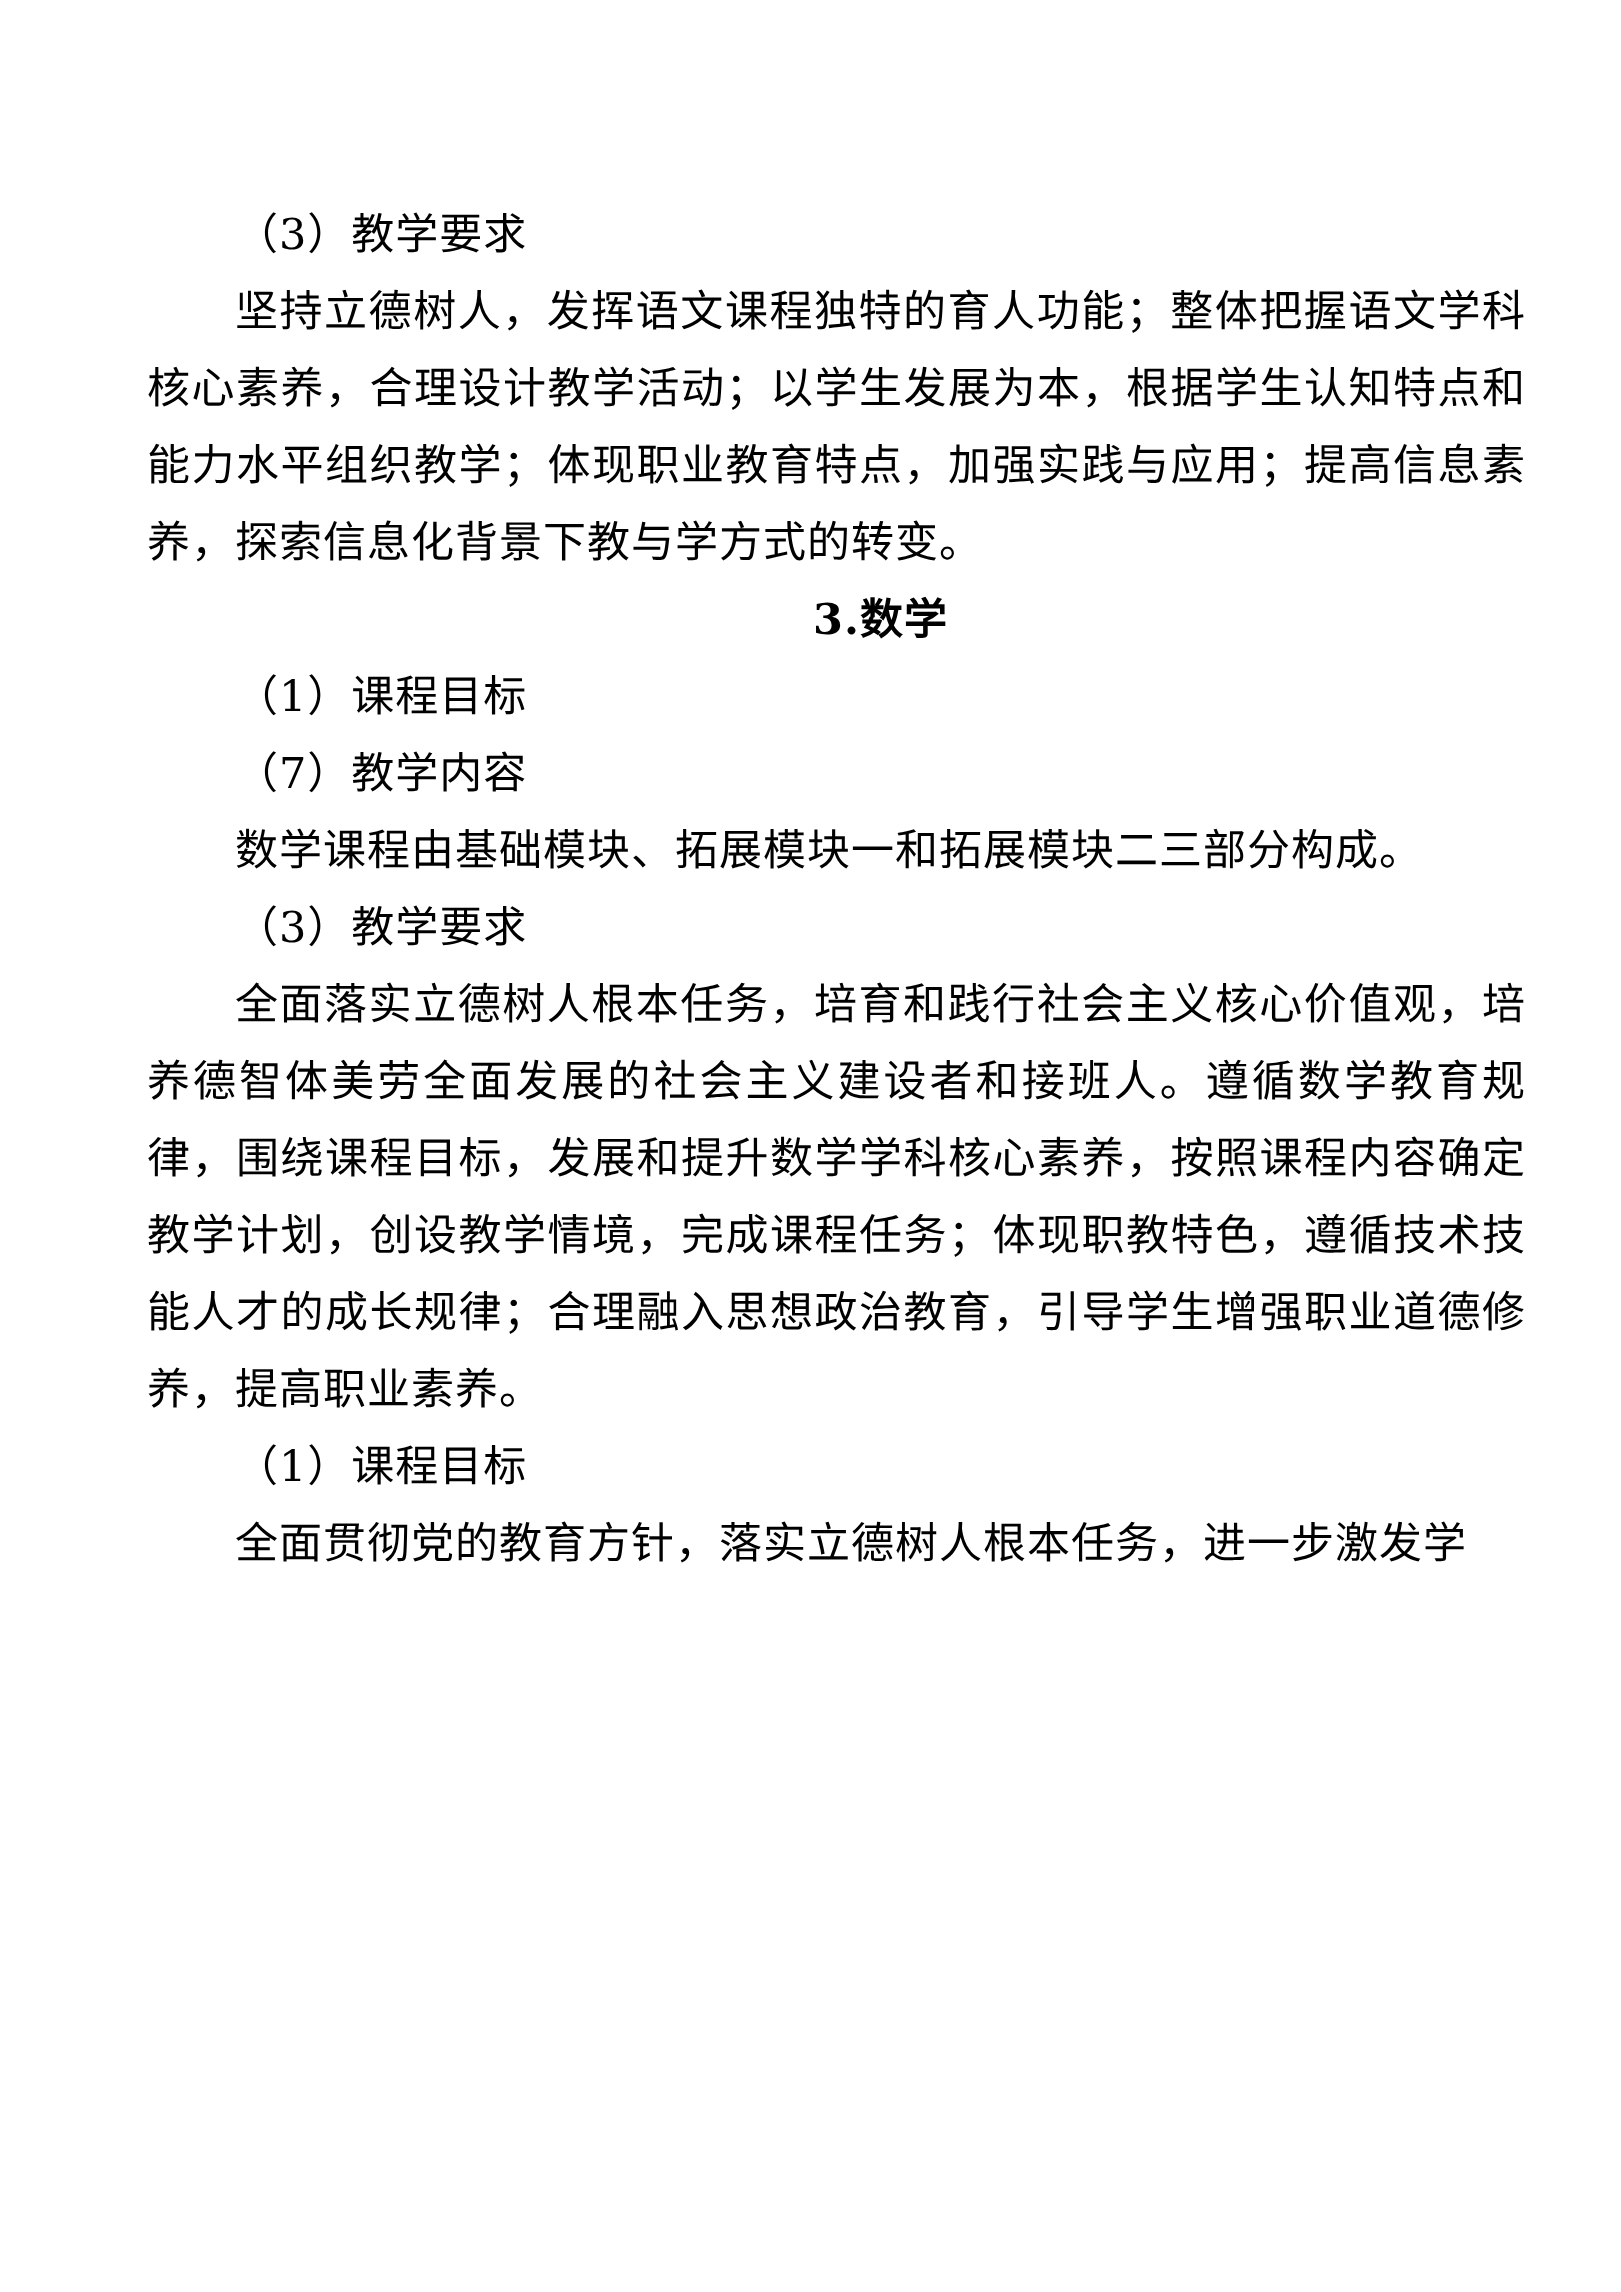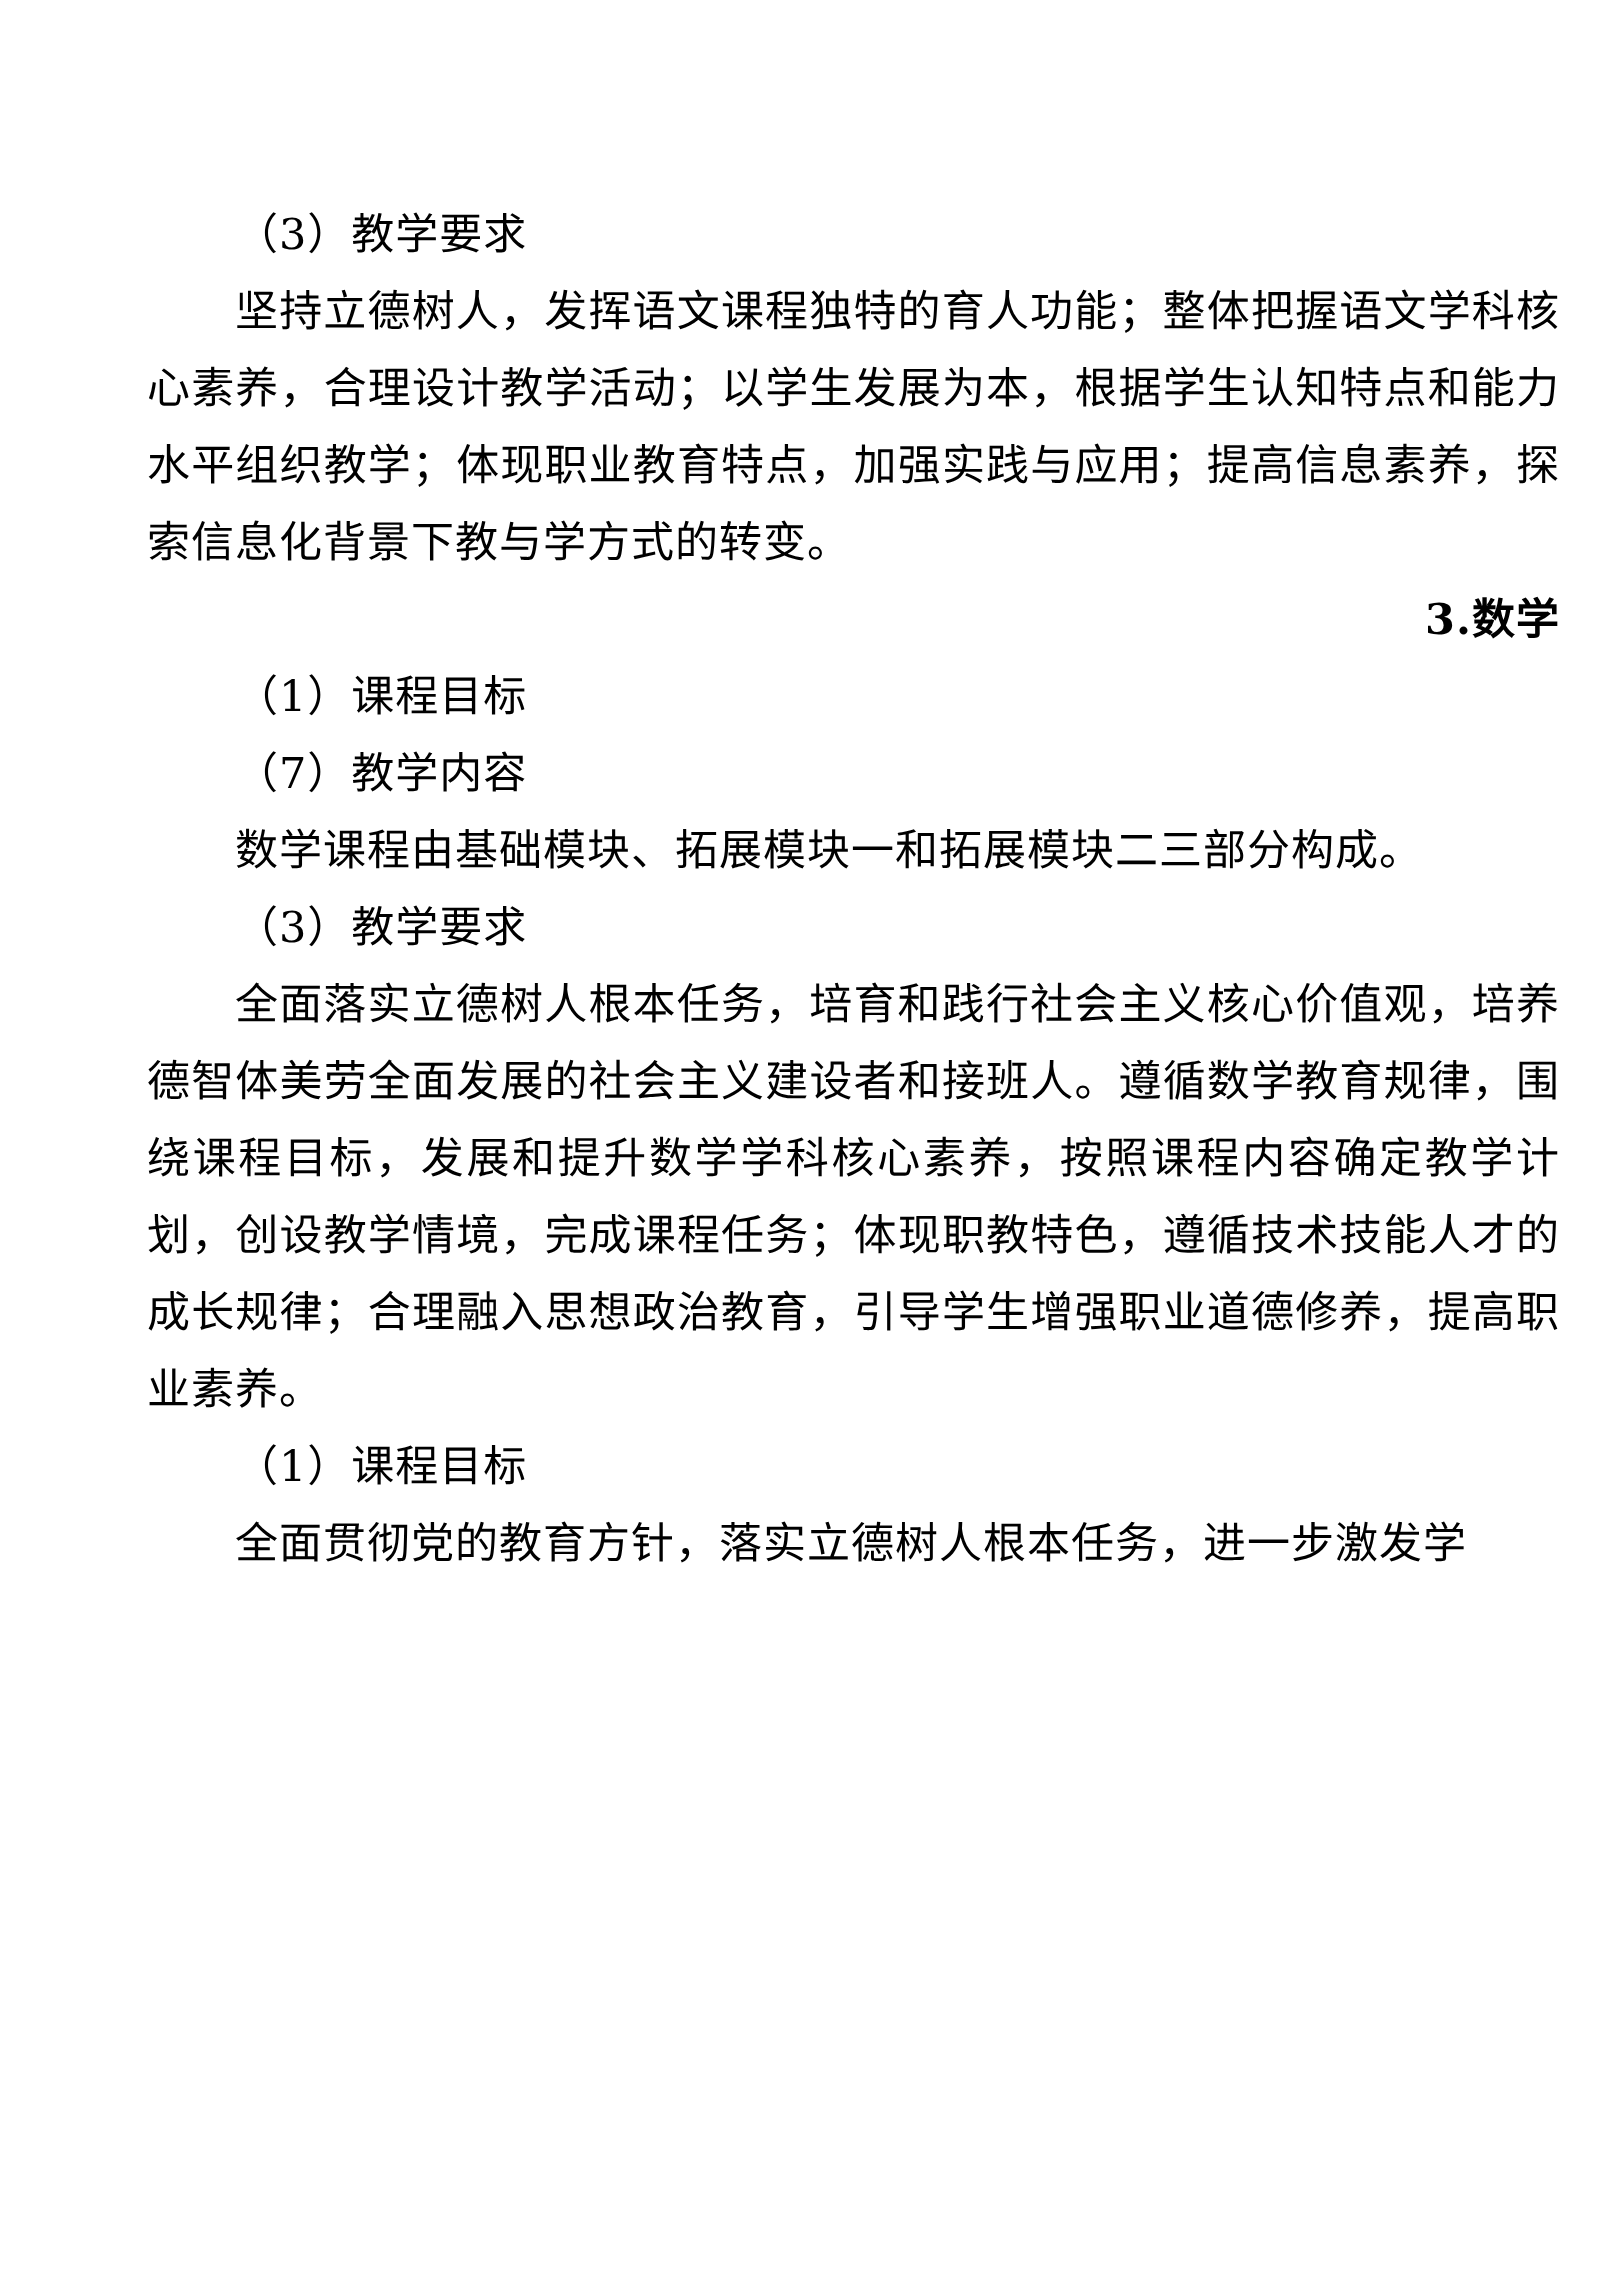--- a/index.html
+++ b/index.html
@@ -13,7 +13,7 @@
     height: 2293px;
     box-sizing: border-box;
     background: #ffffff;
-    padding: 196px 61px 0 147px;
+    padding: 196px 95px 0 147px;
     overflow: hidden;
   }
   .block {

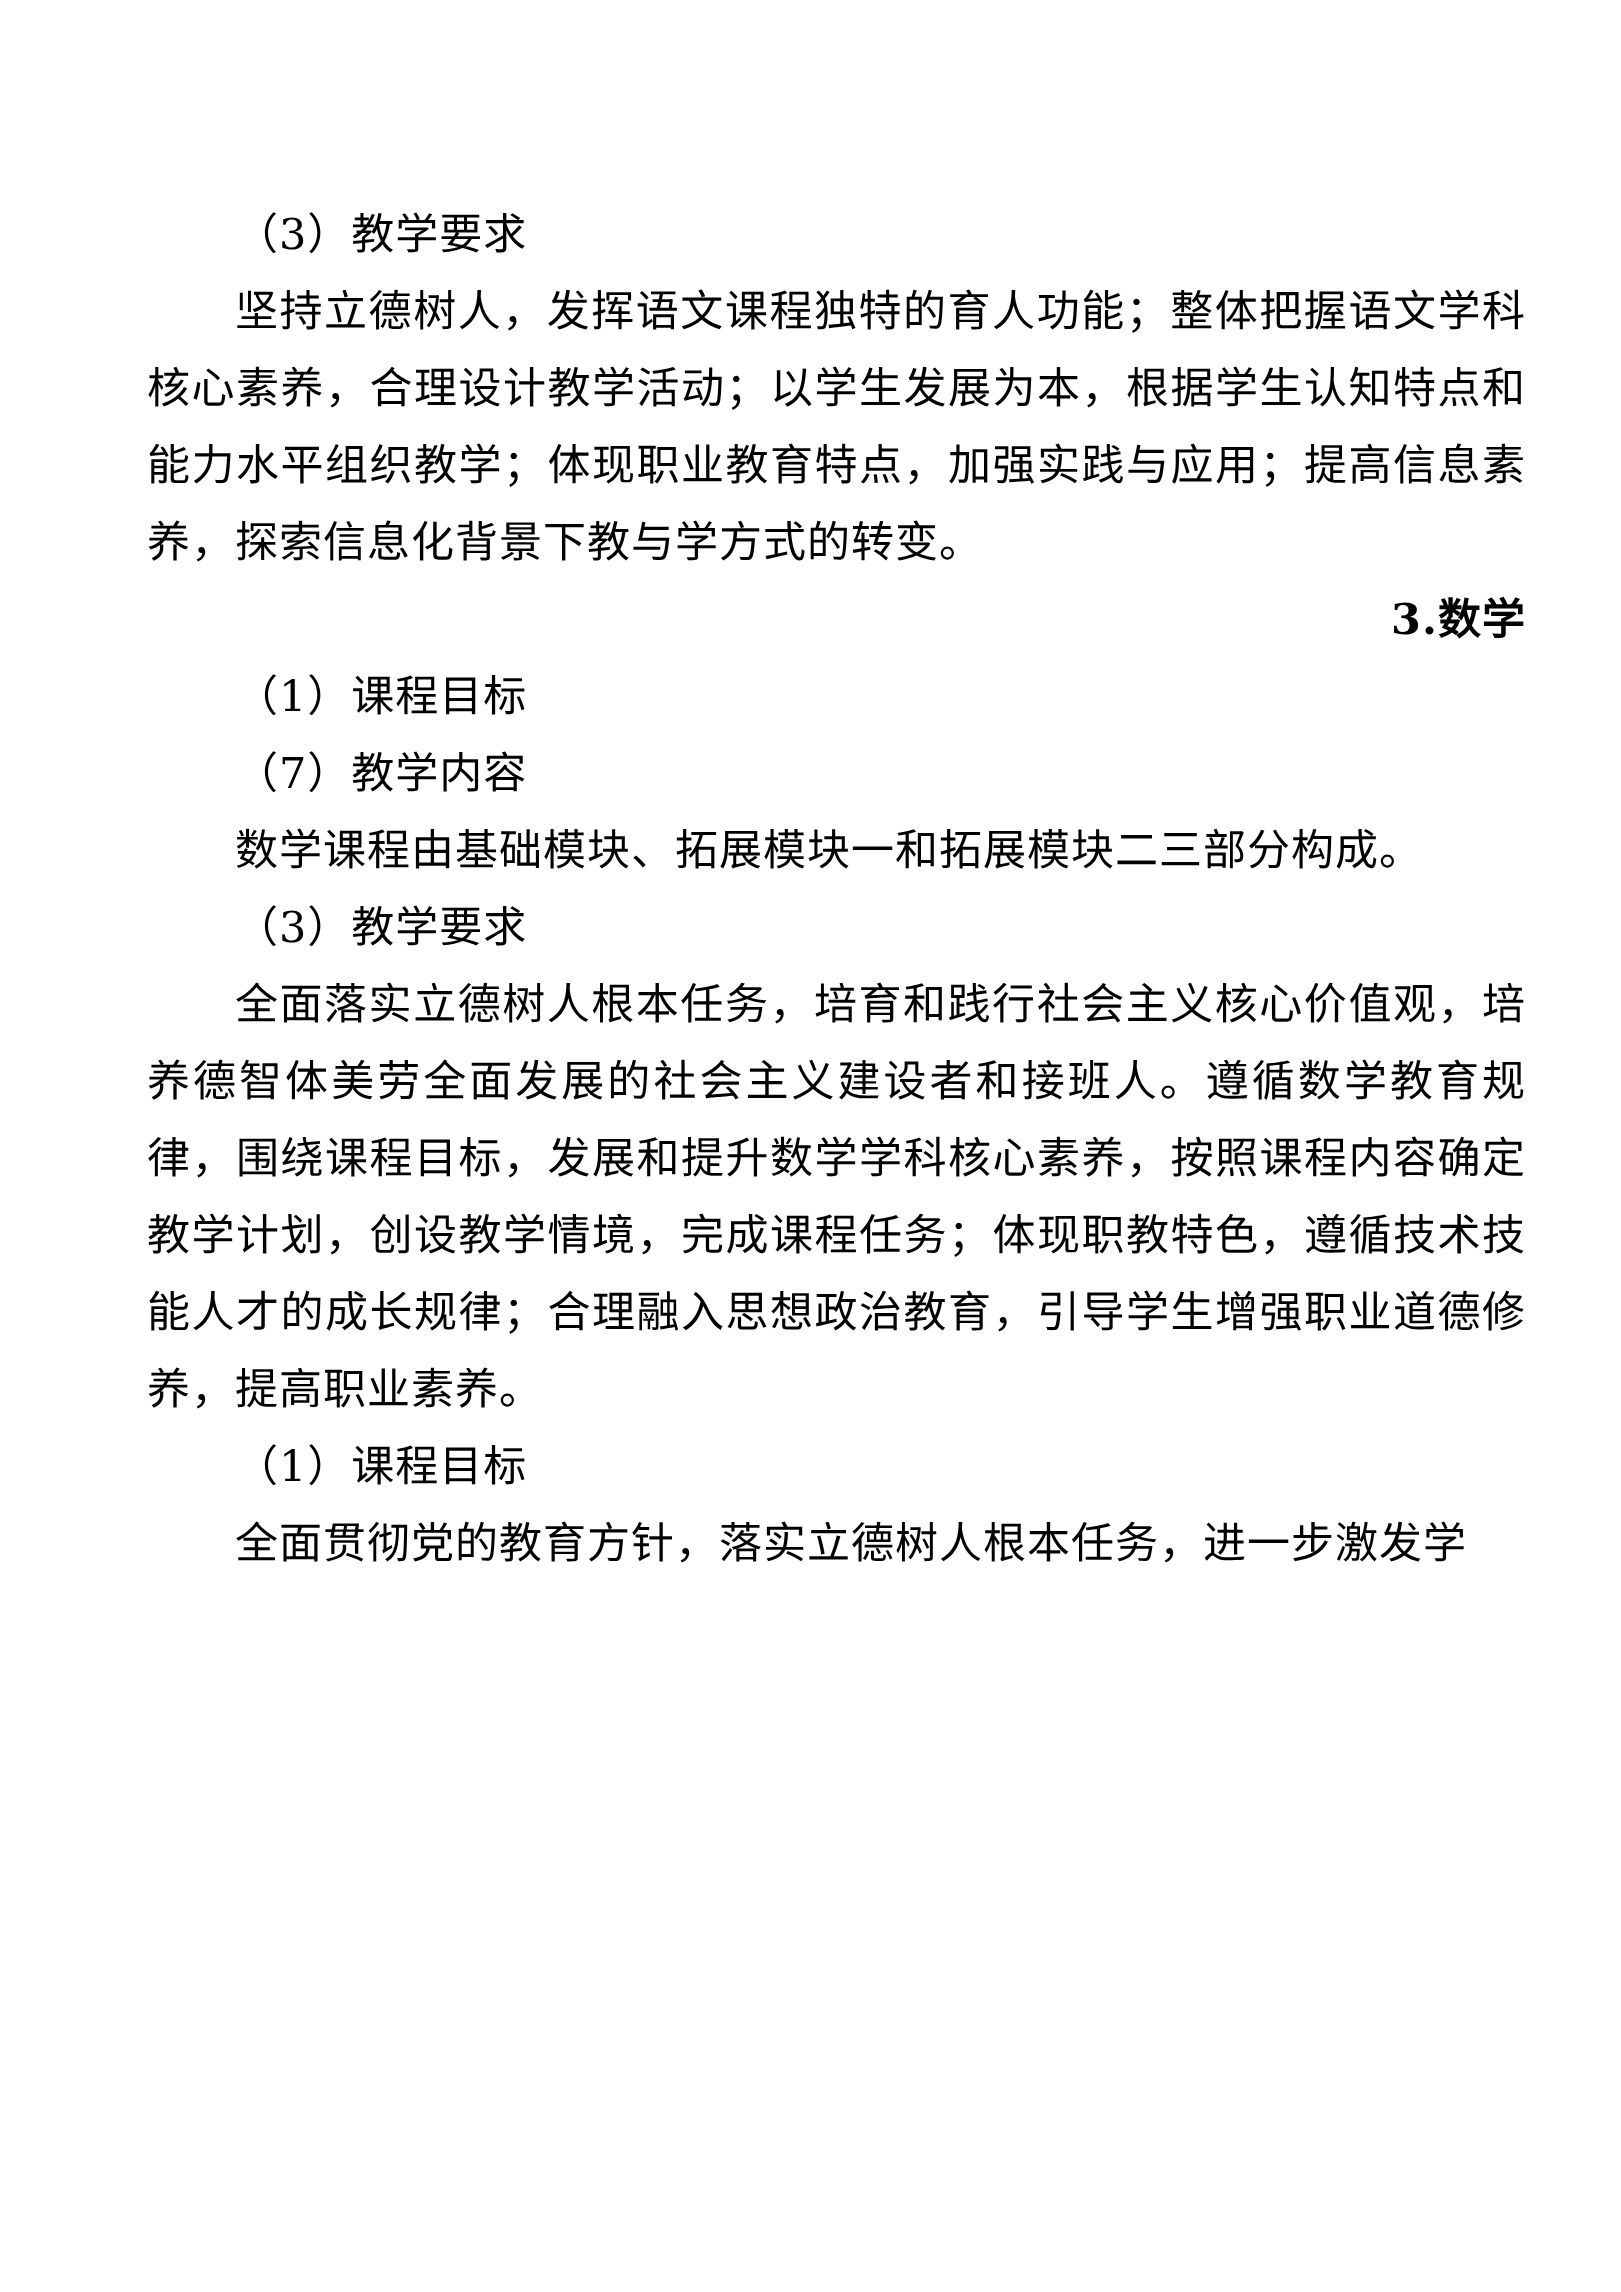--- a/index.html
+++ b/index.html
@@ -29,7 +29,7 @@
   }
   .block.heading {
     font-weight: bold;
-    text-align: right;
+    text-align: center;
   }
   .block.subheading {
     text-align: left;

